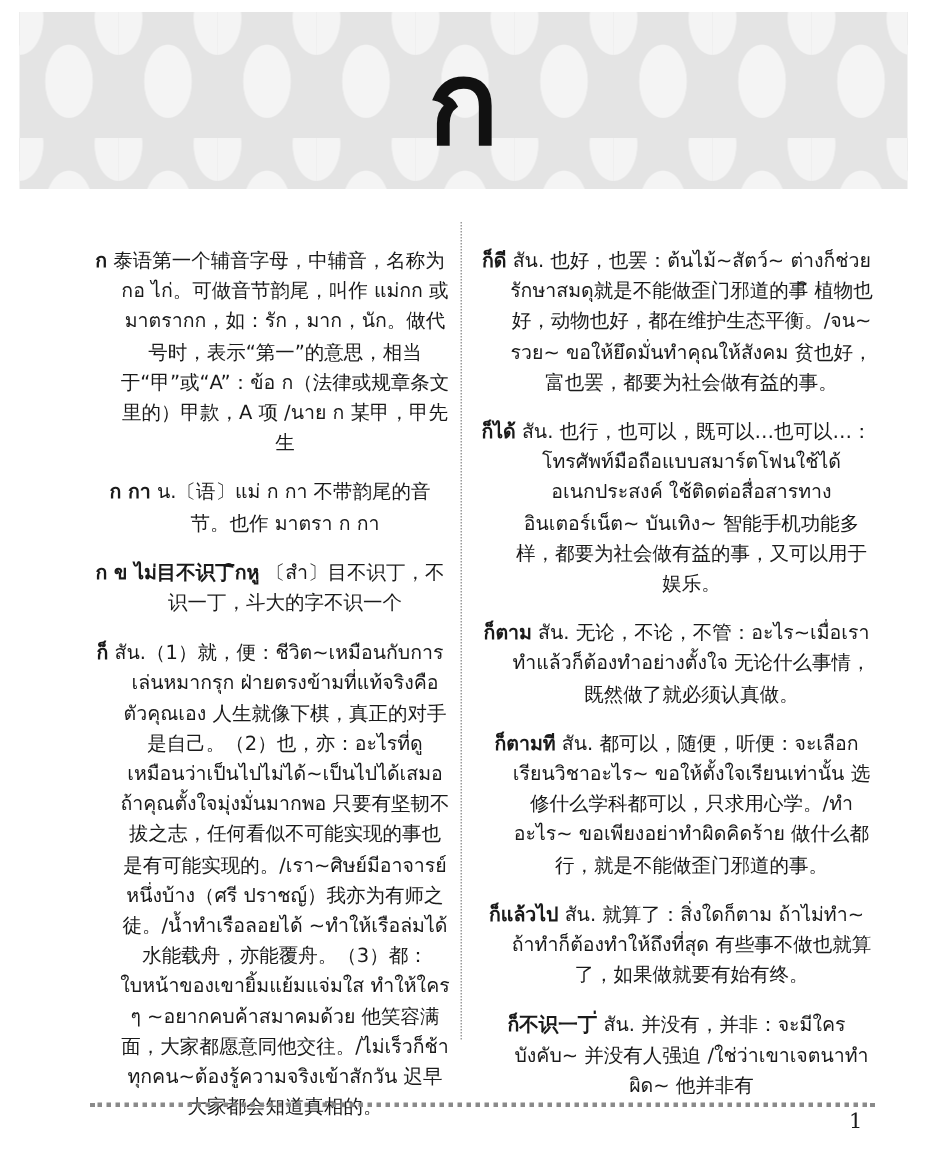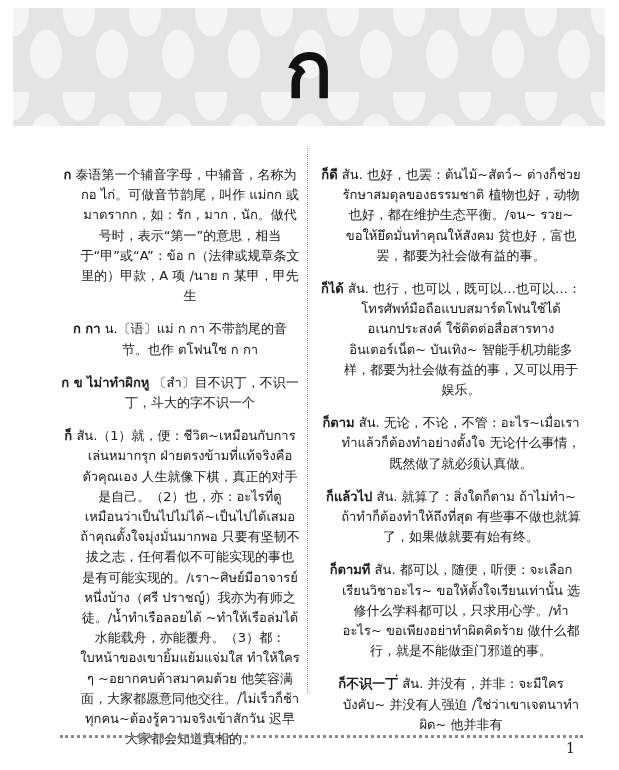--- a/index.html
+++ b/index.html
@@ -49,7 +49,7 @@
 </div>
 
 <div class="col col-right">
-  <p class="entry"><span class="hw">ก็ดี</span> <span>สัน. 也好，也罢：ต้นไม้~สัตว์~ ต่างก็ช่วยรักษาสมดุลของธรรมชาติ 植物也好，动物也好，都在维护生态平衡。/จน~ รวย~ ขอให้ยึดมั่นทำคุณให้สังคม 贫也好，富也罢，都要为社会做有益的事。</span></p>
+  <p class="entry"><span class="hw">ก็ดี</span> <span>สัน. 也好，也罢：ต้นไม้~สัตว์~ ต่างก็ช่วยรักษาสมดุ就是不能做歪门邪道的事ิ 植物也好，动物也好，都在维护生态平衡。/จน~ รวย~ ขอให้ยึดมั่นทำคุณให้สังคม 贫也好，富也罢，都要为社会做有益的事。</span></p>
   <p class="entry"><span class="hw">ก็ได้</span> <span>สัน. 也行，也可以，既可以…也可以…：โทรศัพท์มือถือแบบสมาร์ตโฟนใช้ได้อเนกประสงค์ ใช้ติดต่อสื่อสารทางอินเตอร์เน็ต~ บันเทิง~ 智能手机功能多样，都要为社会做有益的事，又可以用于娱乐。</span></p>
   <p class="entry"><span class="hw">ก็ตาม</span> <span>สัน. 无论，不论，不管：อะไร~เมื่อเราทำแล้วก็ต้องทำอย่างตั้งใจ 无论什么事情，既然做了就必须认真做。</span></p>
   <p class="entry"><span class="hw">ก็แล้วไป</span> <span>สัน. 就算了：สิ่งใดก็ตาม ถ้าไม่ทำ~ ถ้าทำก็ต้องทำให้ถึงที่สุด 有些事不做也就算了，如果做就要有始有终。</span></p>

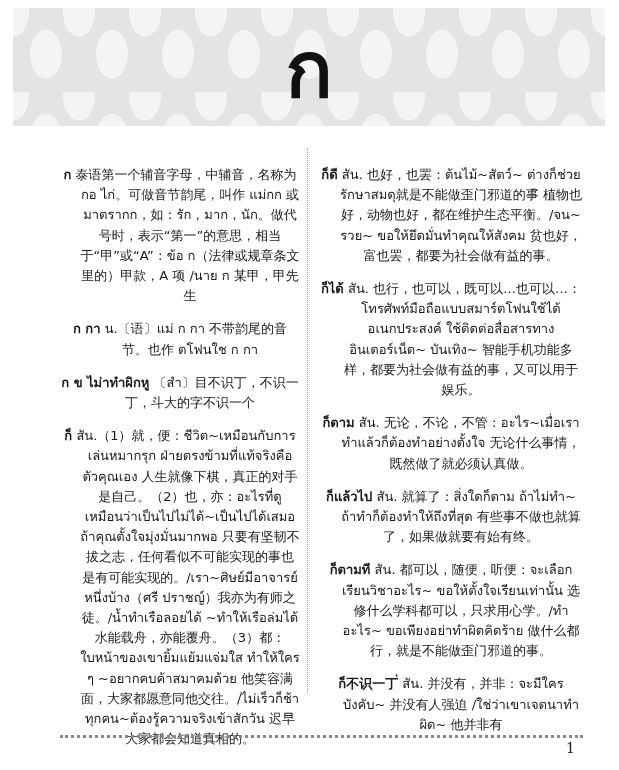--- a/index.html
+++ b/index.html
@@ -42,7 +42,7 @@
 
 <div class="col col-left">
   <p class="entry"><span class="hw">ก</span> <span>泰语第一个辅音字母，中辅音，名称为 กอ ไก่。可做音节韵尾，叫作 แม่กก 或 มาตรากก，如：รัก，มาก，นัก。做代号时，表示“第一”的意思，相当于“甲”或“A”：ข้อ ก（法律或规章条文里的）甲款，A 项 /นาย ก 某甲，甲先生</span></p>
-  <p class="entry"><span class="hw">ก กา</span> <span>น.〔语〕แม่ ก กา 不带韵尾的音节。也作 ตโฟนใช ก กา</span></p>
+  <p class="entry"><span class="hw">ก กา</span> <span>น.〔语〕แม่ ก กา 不带韵尾的音节。也作 มาตรา ก กา</span></p>
   <p class="entry"><span class="hw">ก ข ไม่าทำผิกหู</span> <span>〔สำ〕目不识丁，不识一丁，斗大的字不识一个</span></p>
   <p class="entry"><span class="hw">ก็</span> <span>สัน.（1）就，便：ชีวิต~เหมือนกับการเล่นหมากรุก ฝ่ายตรงข้ามที่แท้จริงคือตัวคุณเอง 人生就像下棋，真正的对手是自己。（2）也，亦：อะไรที่ดูเหมือนว่าเป็นไปไม่ได้~เป็นไปได้เสมอ ถ้าคุณตั้งใจมุ่งมั่นมากพอ 只要有坚韧不拔之志，任何看似不可能实现的事也是有可能实现的。/เรา~ศิษย์มีอาจารย์หนึ่งบ้าง（ศรี ปราชญ์）我亦为有师之徒。/น้ำทำเรือลอยได้ ~ทำให้เรือล่มได้ 水能载舟，亦能覆舟。（3）都：ใบหน้าของเขายิ้มแย้มแจ่มใส ทำให้ใคร ๆ ~อยากคบค้าสมาคมด้วย 他笑容满面，大家都愿意同他交往。/ไม่เร็วก็ช้า ทุกคน~ต้องรู้ความจริงเข้าสักวัน 迟早大家都会知道真相的。</span></p>
 

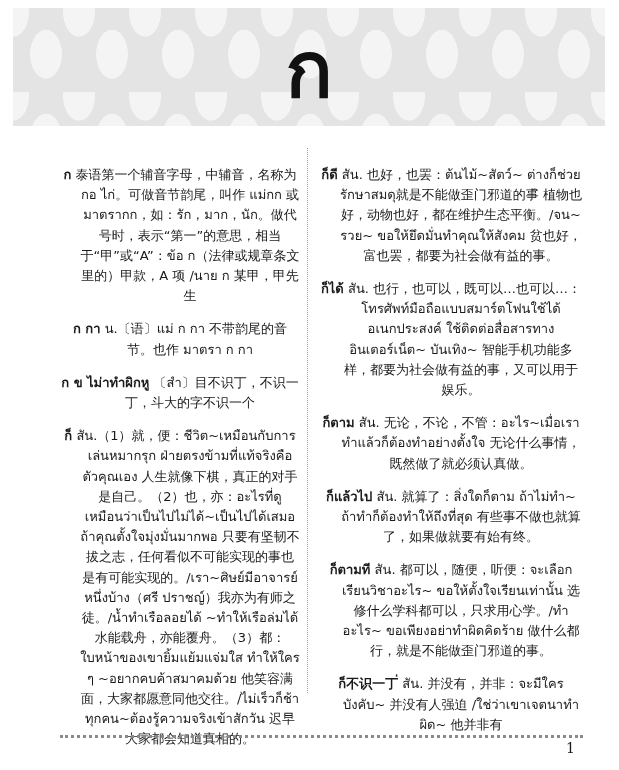--- a/index.html
+++ b/index.html
@@ -43,7 +43,7 @@
 <div class="col col-left">
   <p class="entry"><span class="hw">ก</span> <span>泰语第一个辅音字母，中辅音，名称为 กอ ไก่。可做音节韵尾，叫作 แม่กก 或 มาตรากก，如：รัก，มาก，นัก。做代号时，表示“第一”的意思，相当于“甲”或“A”：ข้อ ก（法律或规章条文里的）甲款，A 项 /นาย ก 某甲，甲先生</span></p>
   <p class="entry"><span class="hw">ก กา</span> <span>น.〔语〕แม่ ก กา 不带韵尾的音节。也作 มาตรา ก กา</span></p>
-  <p class="entry"><span class="hw">ก ข ไม่าทำผิกหู</span> <span>〔สำ〕目不识丁，不识一丁，斗大的字不识一个</span></p>
+  <p class="entry"><span class="hw">ก ข ไม่目不识丁ิกหู</span> <span>〔สำ〕目不识丁，不识一丁，斗大的字不识一个</span></p>
   <p class="entry"><span class="hw">ก็</span> <span>สัน.（1）就，便：ชีวิต~เหมือนกับการเล่นหมากรุก ฝ่ายตรงข้ามที่แท้จริงคือตัวคุณเอง 人生就像下棋，真正的对手是自己。（2）也，亦：อะไรที่ดูเหมือนว่าเป็นไปไม่ได้~เป็นไปได้เสมอ ถ้าคุณตั้งใจมุ่งมั่นมากพอ 只要有坚韧不拔之志，任何看似不可能实现的事也是有可能实现的。/เรา~ศิษย์มีอาจารย์หนึ่งบ้าง（ศรี ปราชญ์）我亦为有师之徒。/น้ำทำเรือลอยได้ ~ทำให้เรือล่มได้ 水能载舟，亦能覆舟。（3）都：ใบหน้าของเขายิ้มแย้มแจ่มใส ทำให้ใคร ๆ ~อยากคบค้าสมาคมด้วย 他笑容满面，大家都愿意同他交往。/ไม่เร็วก็ช้า ทุกคน~ต้องรู้ความจริงเข้าสักวัน 迟早大家都会知道真相的。</span></p>
 
 </div>

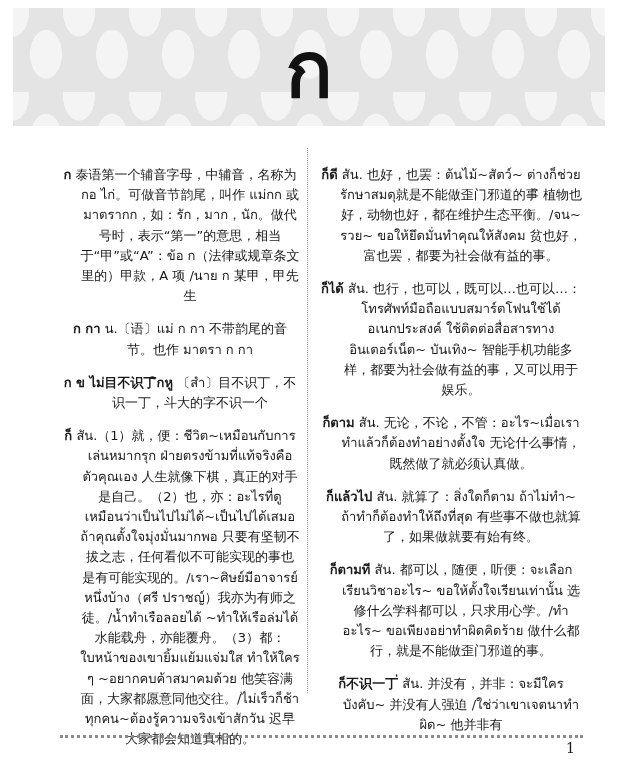--- a/index.html
+++ b/index.html
@@ -52,8 +52,8 @@
   <p class="entry"><span class="hw">ก็ดี</span> <span>สัน. 也好，也罢：ต้นไม้~สัตว์~ ต่างก็ช่วยรักษาสมดุ就是不能做歪门邪道的事ิ 植物也好，动物也好，都在维护生态平衡。/จน~ รวย~ ขอให้ยึดมั่นทำคุณให้สังคม 贫也好，富也罢，都要为社会做有益的事。</span></p>
   <p class="entry"><span class="hw">ก็ได้</span> <span>สัน. 也行，也可以，既可以…也可以…：โทรศัพท์มือถือแบบสมาร์ตโฟนใช้ได้อเนกประสงค์ ใช้ติดต่อสื่อสารทางอินเตอร์เน็ต~ บันเทิง~ 智能手机功能多样，都要为社会做有益的事，又可以用于娱乐。</span></p>
   <p class="entry"><span class="hw">ก็ตาม</span> <span>สัน. 无论，不论，不管：อะไร~เมื่อเราทำแล้วก็ต้องทำอย่างตั้งใจ 无论什么事情，既然做了就必须认真做。</span></p>
+  <p class="entry"><span class="hw">ก็ตามที</span> <span>สัน. 都可以，随便，听便：จะเลือกเรียนวิชาอะไร~ ขอให้ตั้งใจเรียนเท่านั้น 选修什么学科都可以，只求用心学。/ทำอะไร~ ขอเพียงอย่าทำผิดคิดร้าย 做什么都行，就是不能做歪门邪道的事。</span></p>
   <p class="entry"><span class="hw">ก็แล้วไป</span> <span>สัน. 就算了：สิ่งใดก็ตาม ถ้าไม่ทำ~ ถ้าทำก็ต้องทำให้ถึงที่สุด 有些事不做也就算了，如果做就要有始有终。</span></p>
-  <p class="entry"><span class="hw">ก็ตามที</span> <span>สัน. 都可以，随便，听便：จะเลือกเรียนวิชาอะไร~ ขอให้ตั้งใจเรียนเท่านั้น 选修什么学科都可以，只求用心学。/ทำอะไร~ ขอเพียงอย่าทำผิดคิดร้าย 做什么都行，就是不能做歪门邪道的事。</span></p>
   <p class="entry"><span class="hw">ก็不识一丁่</span> <span>สัน. 并没有，并非：จะมีใครบังคับ~ 并没有人强迫 /ใช่ว่าเขาเจตนาทำผิด~ 他并非有</span></p>
 </div>
 

